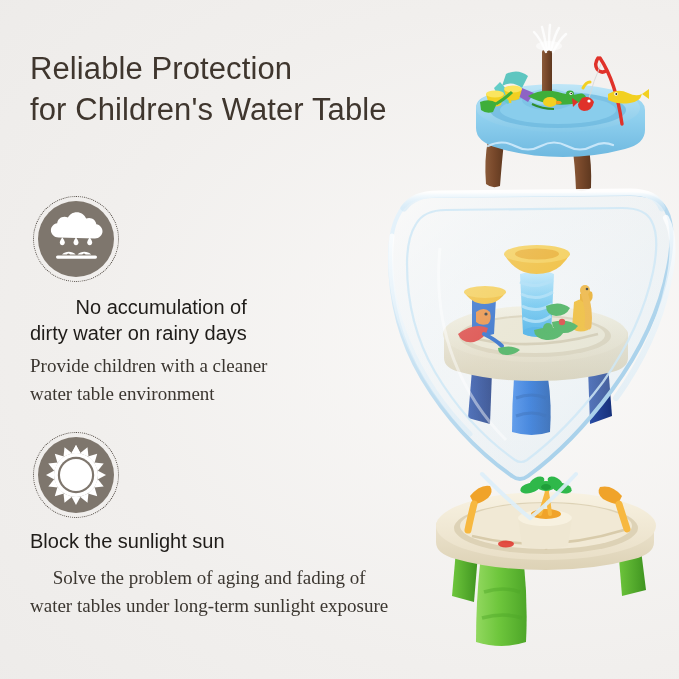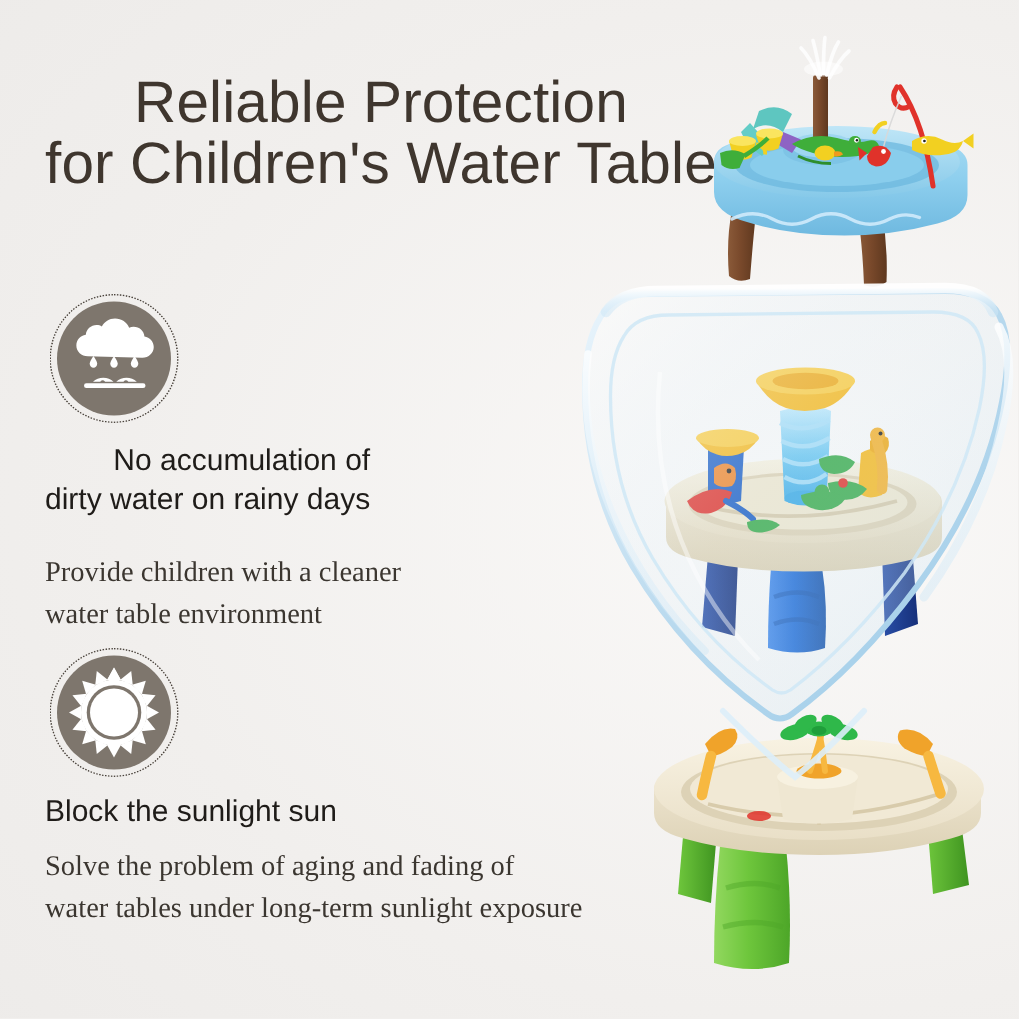--- a/index.html
+++ b/index.html
@@ -21,11 +21,10 @@
   
   .headline{
     position:absolute;left:30px;top:48px;
-    font-size:39px;line-height:41px;
+    font-size:31px;line-height:41px;
     color:#3f362e;font-weight:400;
     letter-spacing:.1px;
     white-space:pre-line;
-    text-align:center;
   }
 
   .feature{position:absolute;left:0;width:430px;}

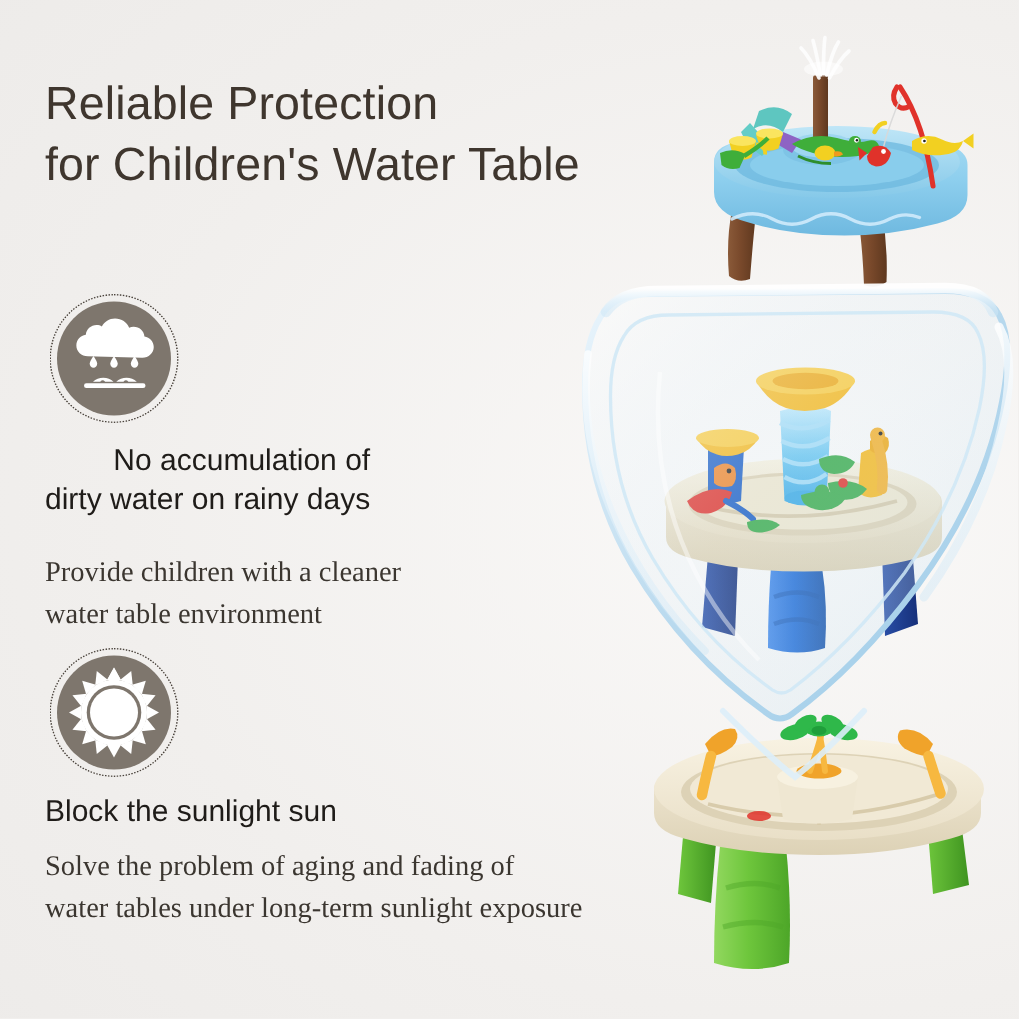--- a/index.html
+++ b/index.html
@@ -57,7 +57,7 @@
   .feature.f2 .feat-title{top:96px;}
 
   .feat-sub{
-    position:absolute;left:30px;top:172px;
+    position:absolute;left:30px;top:156px;
     font-family:"Liberation Serif",serif;
     font-size:19px;line-height:28px;
     color:#3b3630;

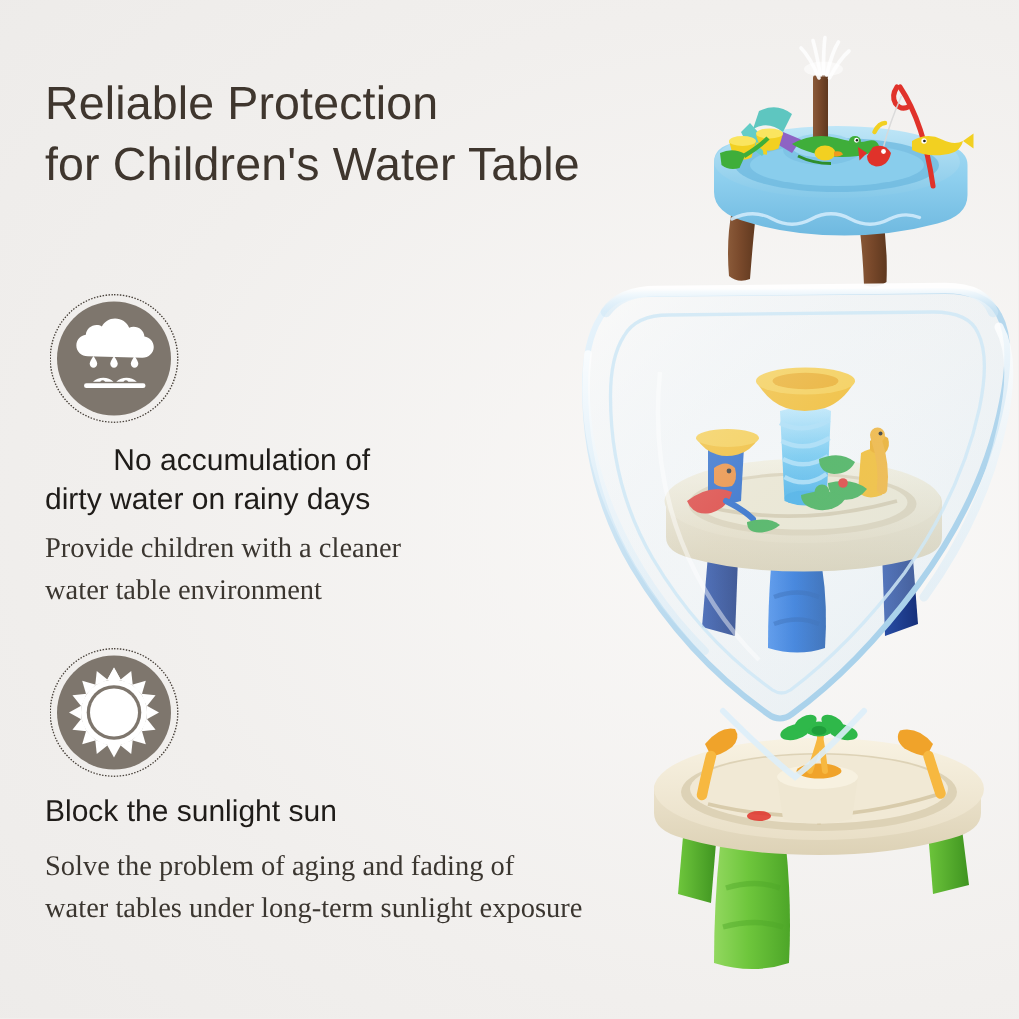--- a/index.html
+++ b/index.html
@@ -63,7 +63,7 @@
     color:#3b3630;
     white-space:pre-line;
   }
-  .feature.f2 .feat-sub{top:132px;}
+  .feature.f2 .feat-sub{top:132px;text-align:center;}
 
   
   .products{position:absolute;left:350px;top:0;width:329px;height:679px;}

